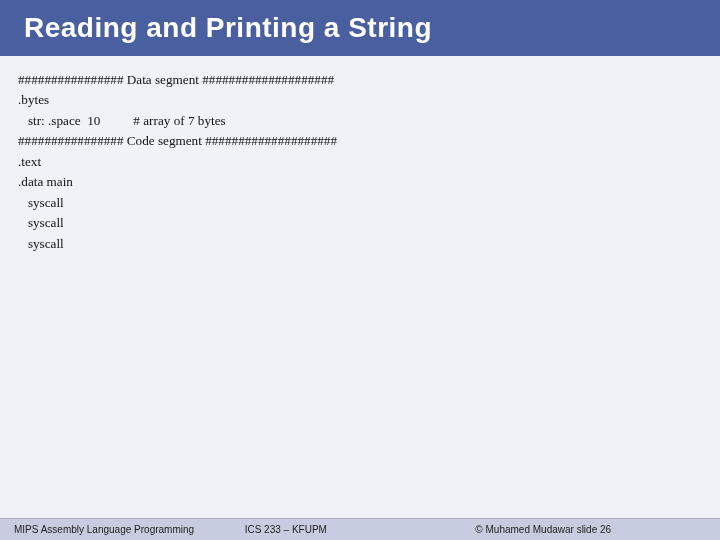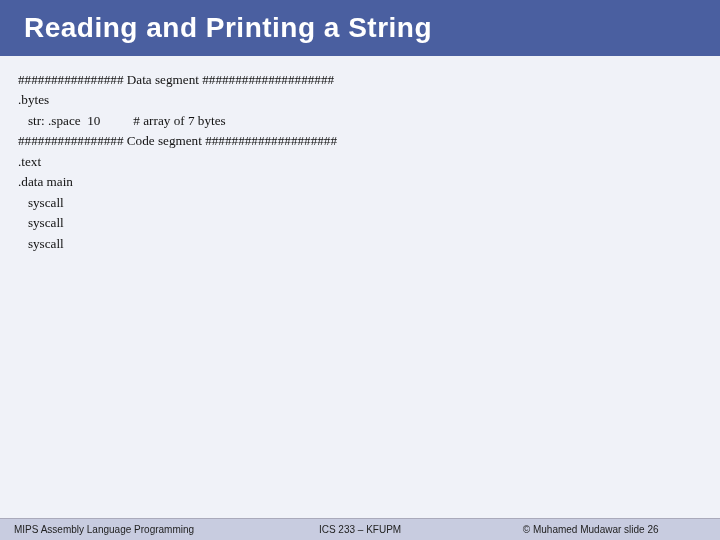--- a/index.html
+++ b/index.html
@@ -58,7 +58,6 @@
     }
     .footer-left, .footer-center, .footer-right {
       flex: 1;
-      text-align: center;
     }
     .footer-left { text-align: left; }
     .footer-right { text-align: center; }

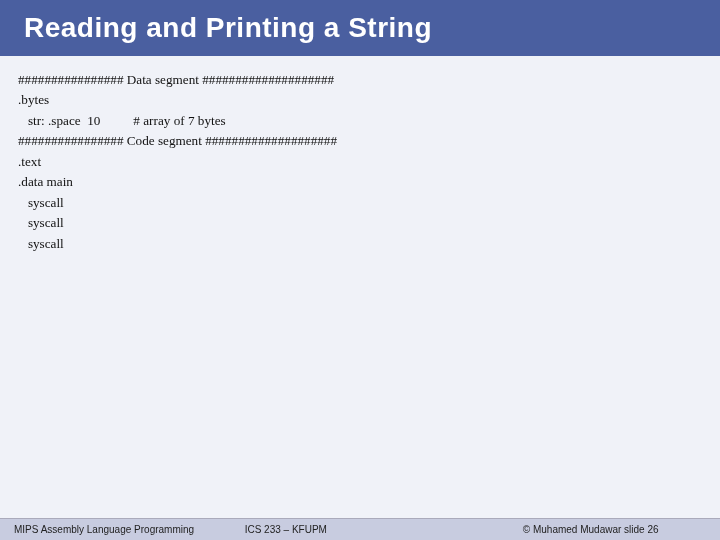--- a/index.html
+++ b/index.html
@@ -60,7 +60,7 @@
       flex: 1;
     }
     .footer-left { text-align: left; }
-    .footer-right { text-align: center; }
+    .footer-right { text-align: left; }
   </style>
 </head>
 <body>

